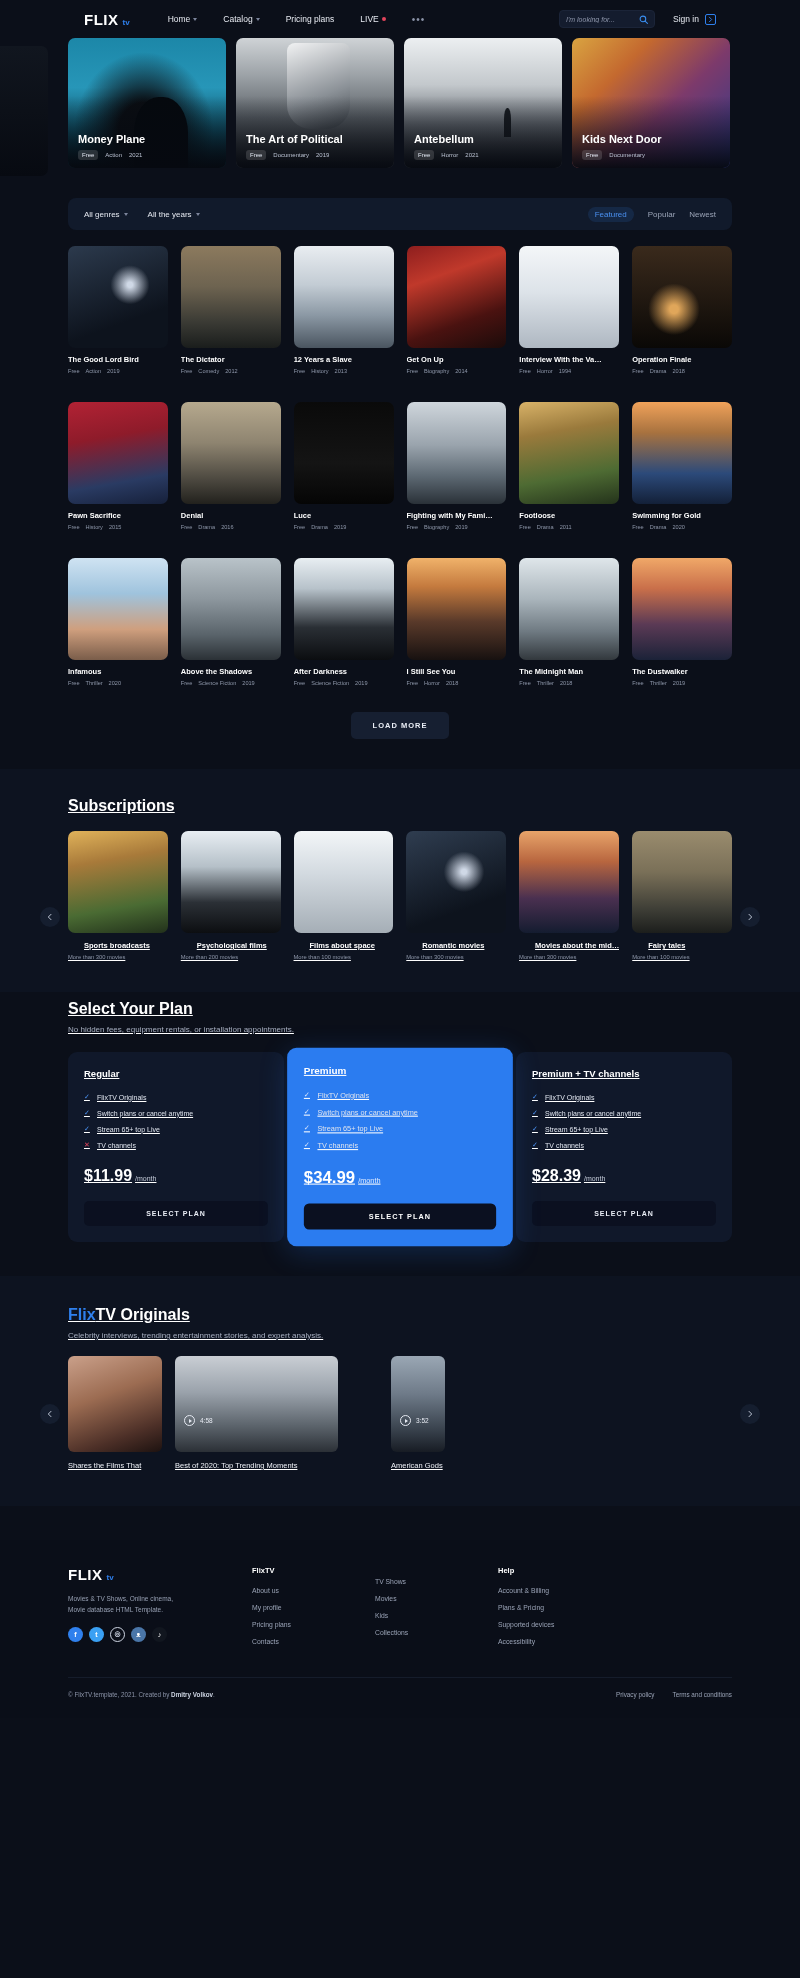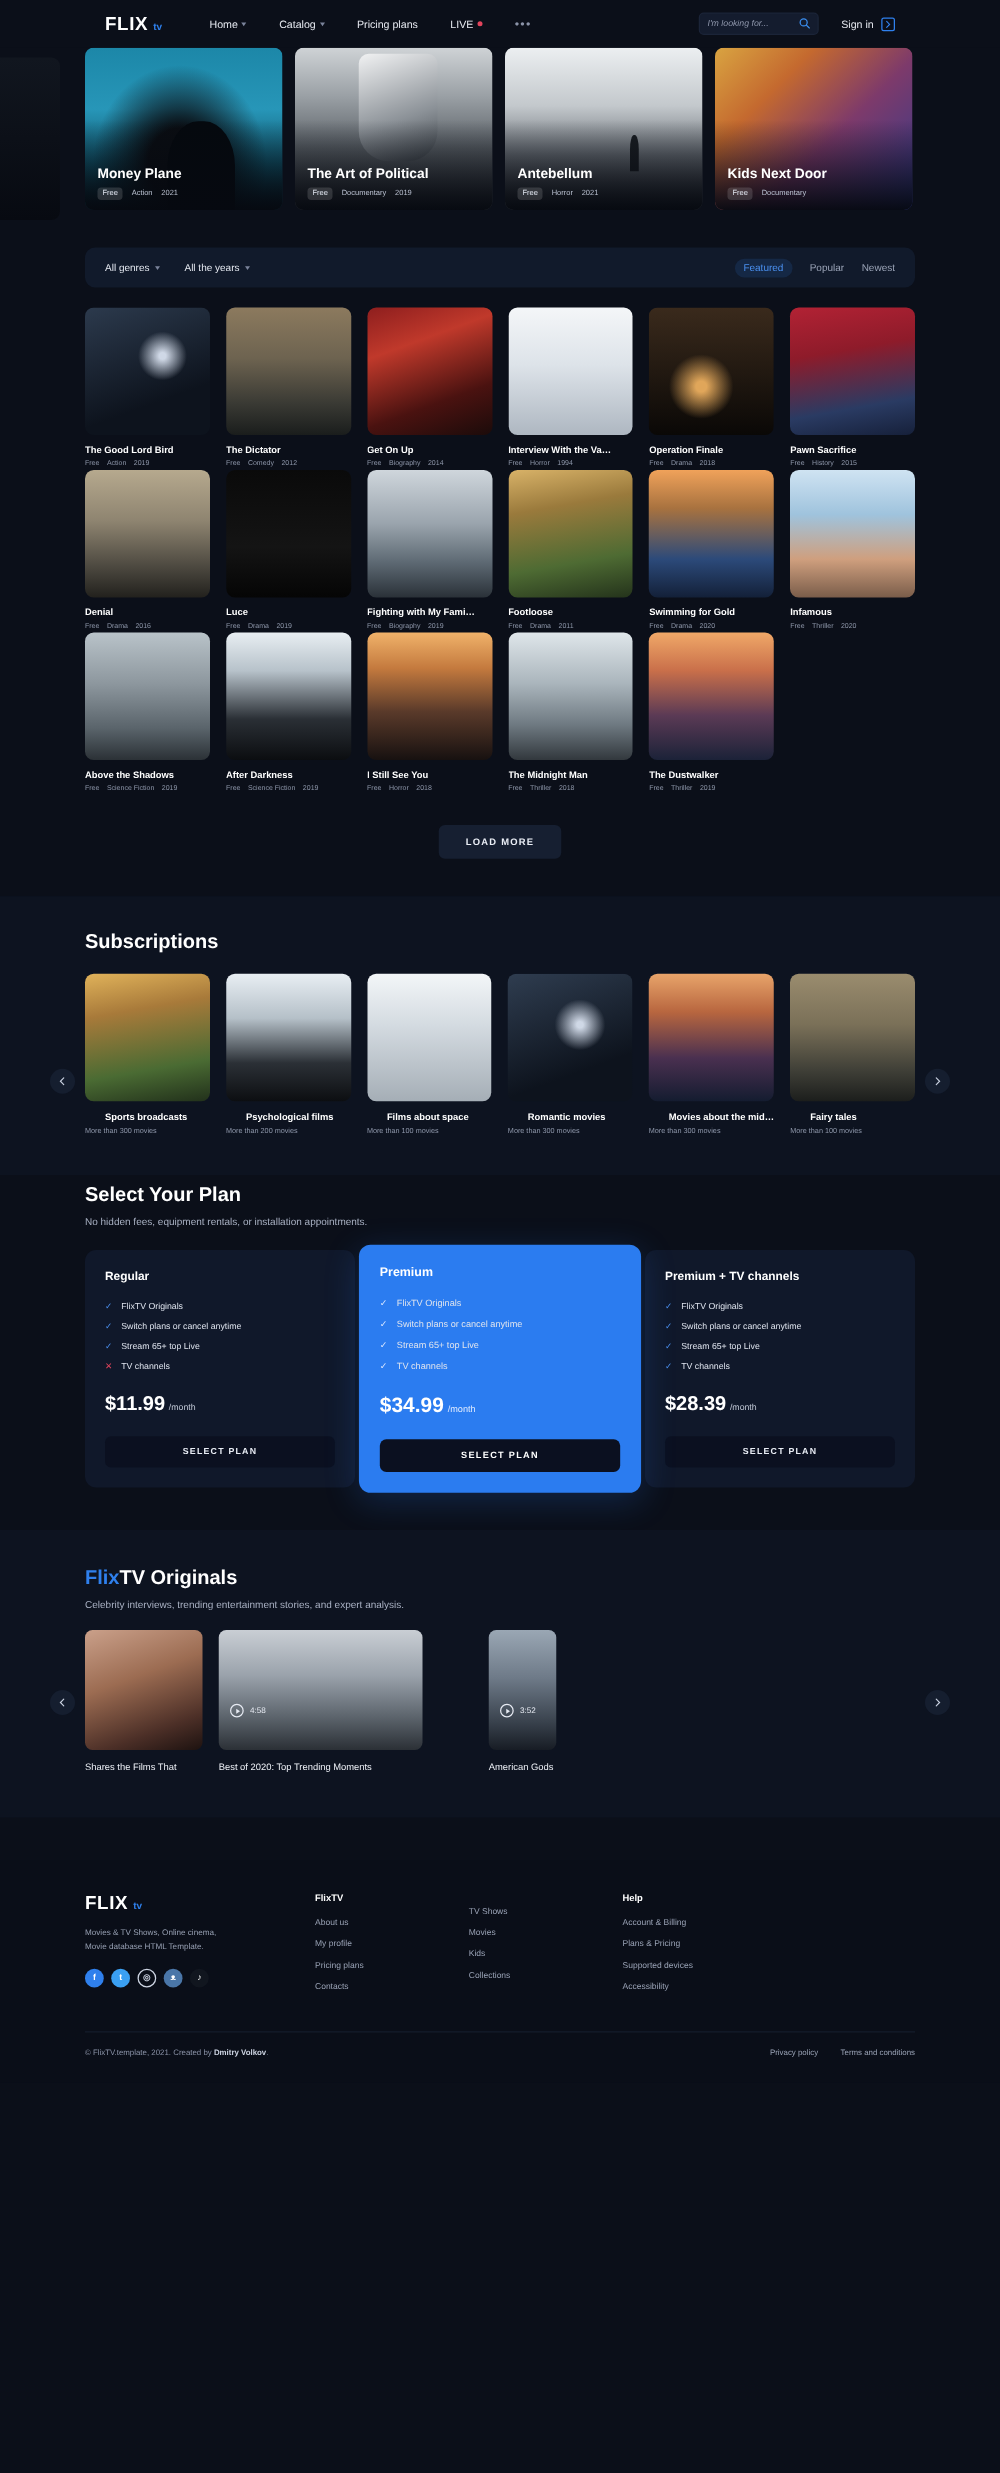--- a/index.html
+++ b/index.html
@@ -113,7 +113,7 @@
   .sort-item.active { color: #4a90f0; background: rgba(47,128,237,.14); padding: 3px 7px; border-radius: 10px; }
 
   .grid {
-    display: grid; grid-template-columns: repeat(6, 1fr); gap: 2px 13px;
+    display: grid; grid-template-columns: repeat(6, 1fr); gap: 28px 13px;
     margin-top: 16px;
   }
   .movie { cursor: pointer; }

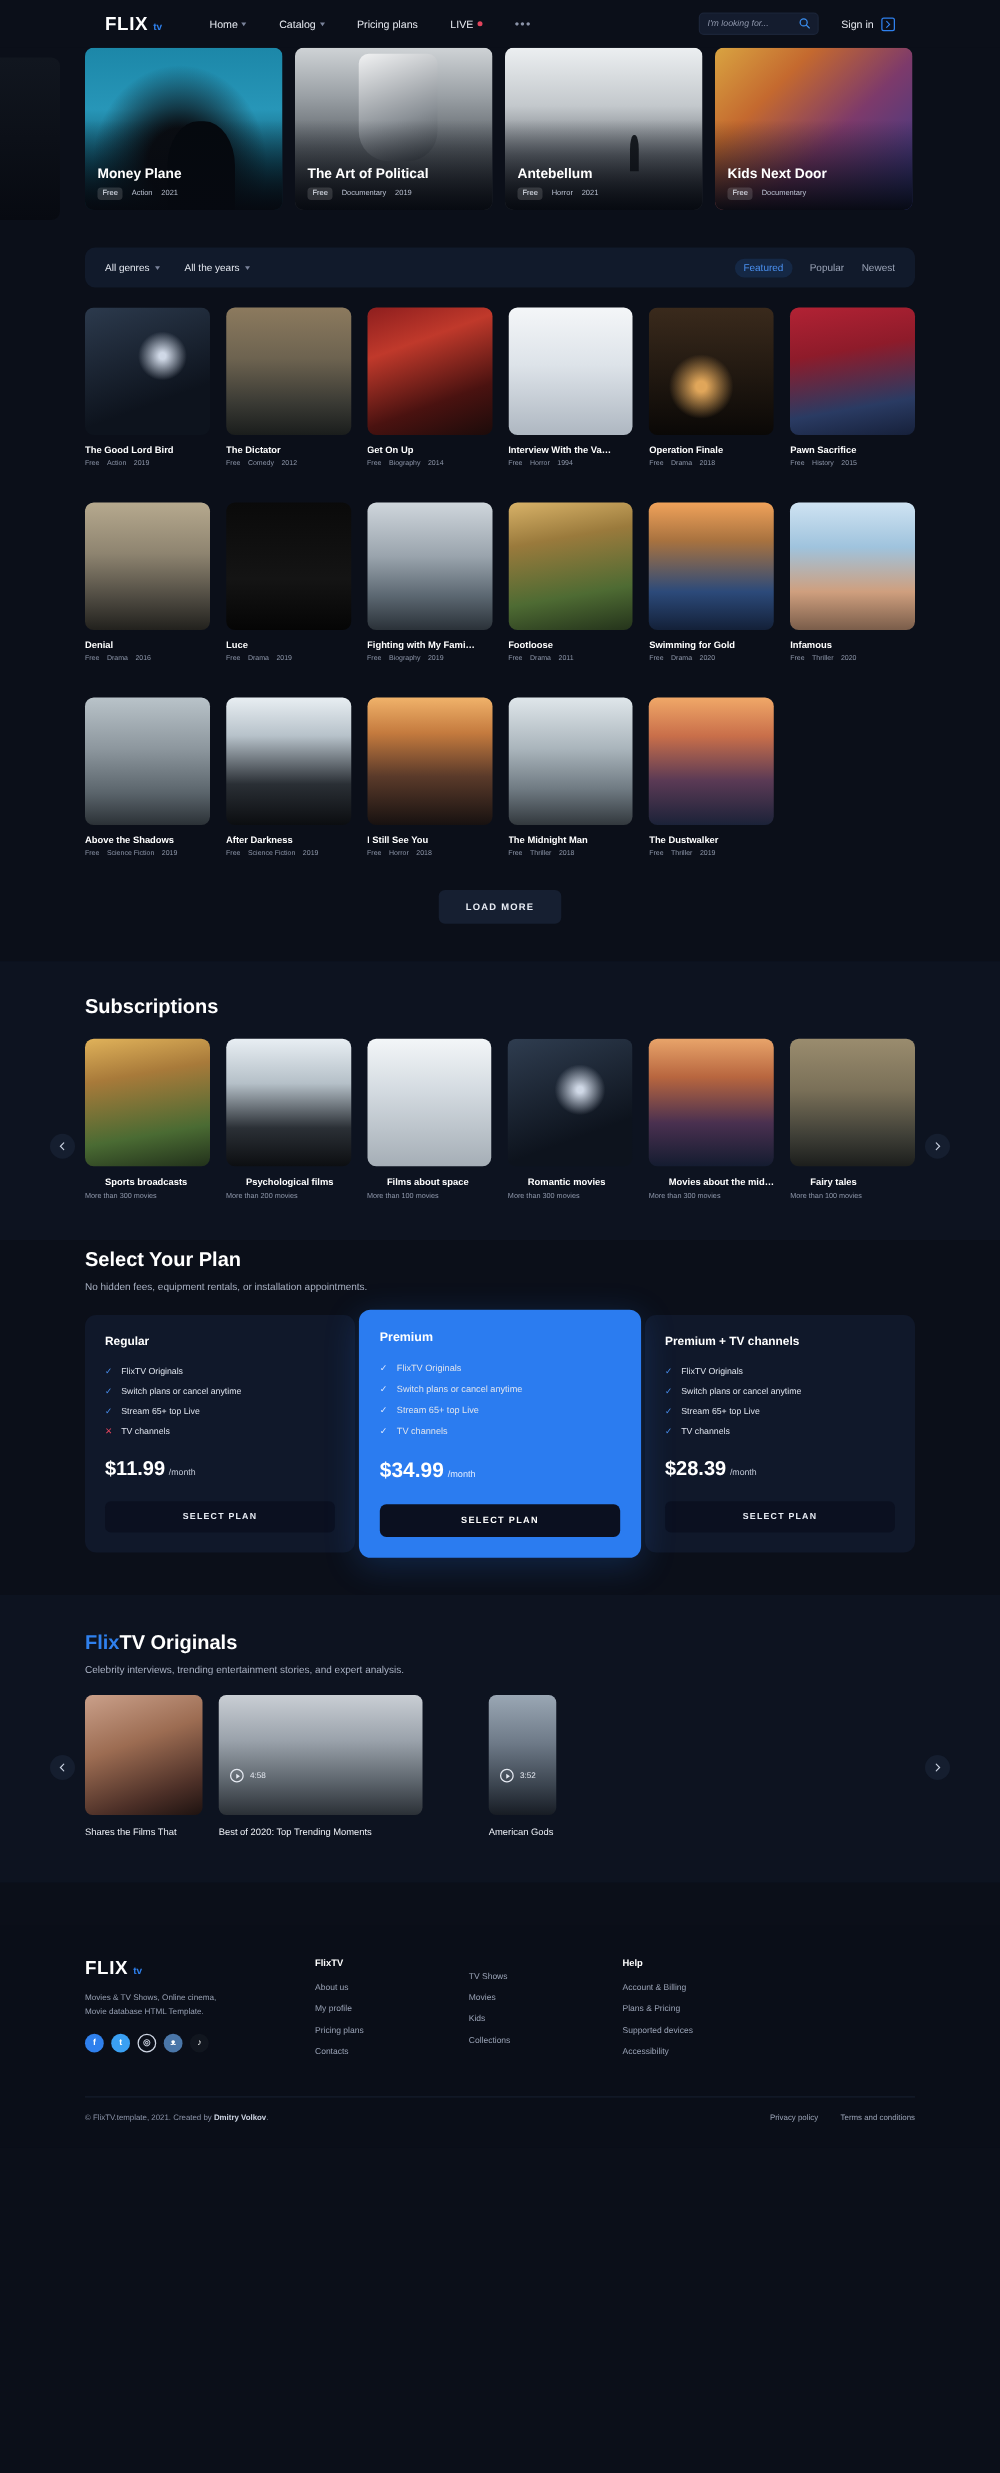--- a/index.html
+++ b/index.html
@@ -388,6 +388,15 @@
           </div>
         </div>
         <div class="movie">
+          <div class="movie-thumb t3"></div>
+          <div class="movie-title">12 Years a Slave</div>
+          <div class="movie-meta">
+            <span class="mm">Free</span>
+            <span class="mm">History</span>
+            <span class="mm">2013</span>
+          </div>
+        </div>
+        <div class="movie">
           <div class="movie-thumb t4"></div>
           <div class="movie-title">Get On Up</div>
           <div class="movie-meta">

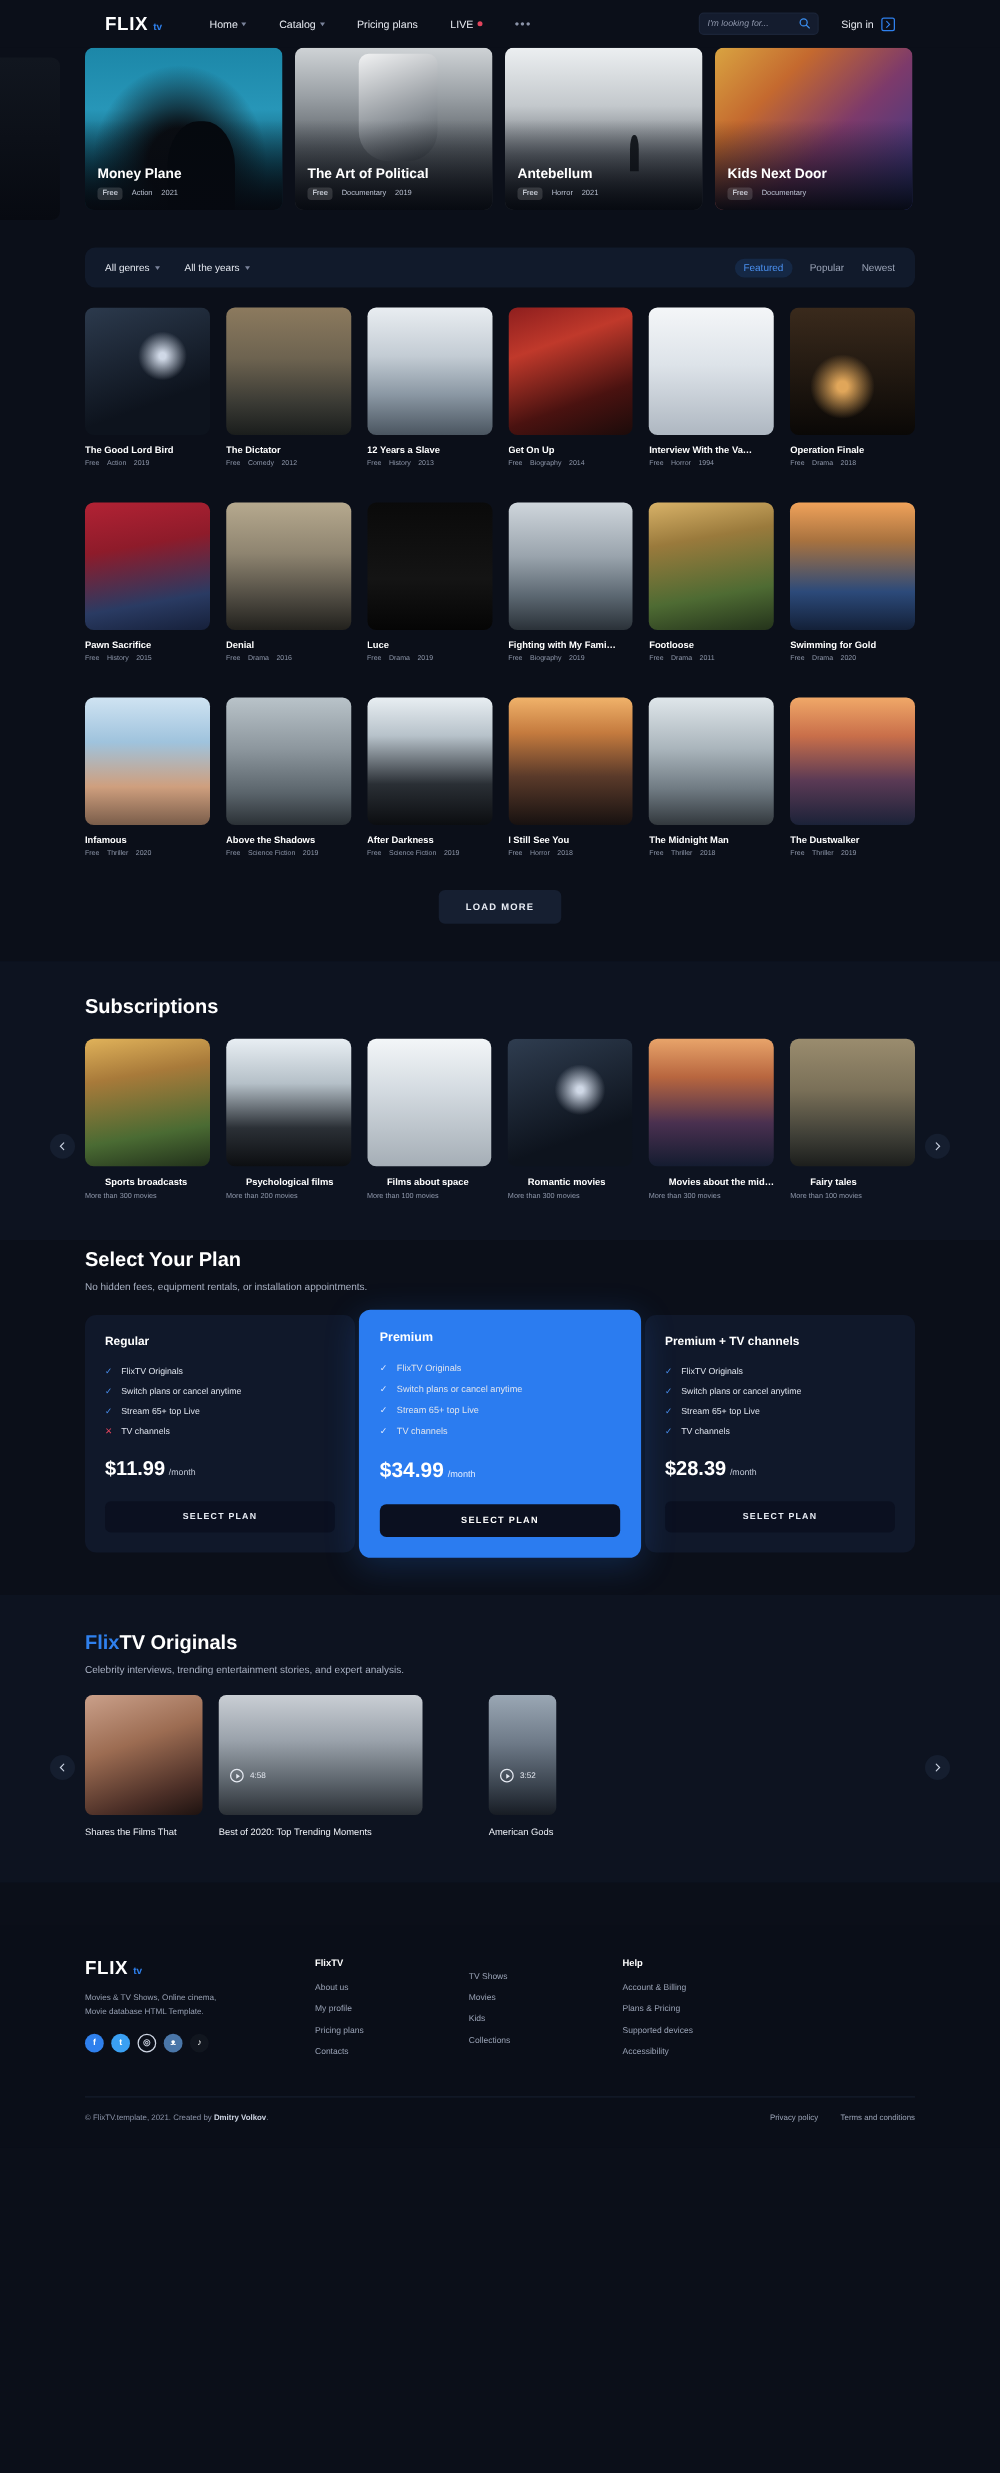--- a/index.html
+++ b/index.html
@@ -137,7 +137,7 @@
 
   
   .band { background: #0d1320; }
-  .section { padding: 0 68px; position: relative; }
+  .section { padding: 0 68px; position: relative; text-decoration: underline; }
   .section-title { font-size: 16px; font-weight: bold; color: #fff; }
   .section-sub { font-size: 8px; color: #a8b0c2; margin-top: 7px; }
 

